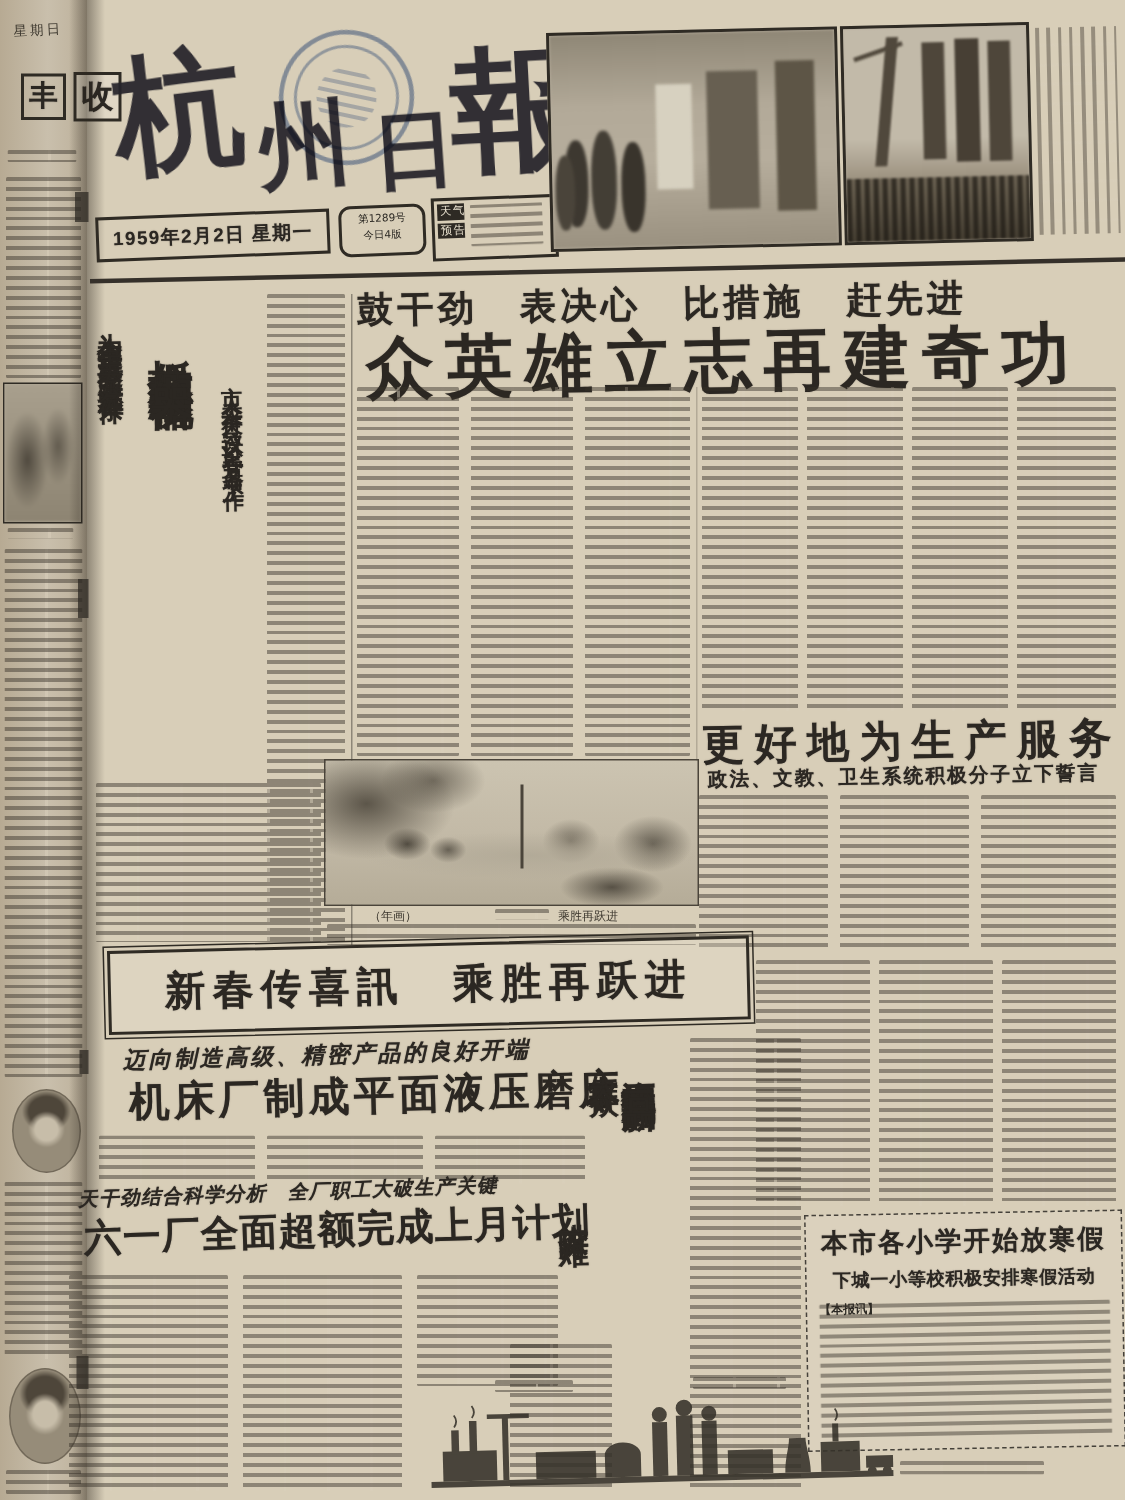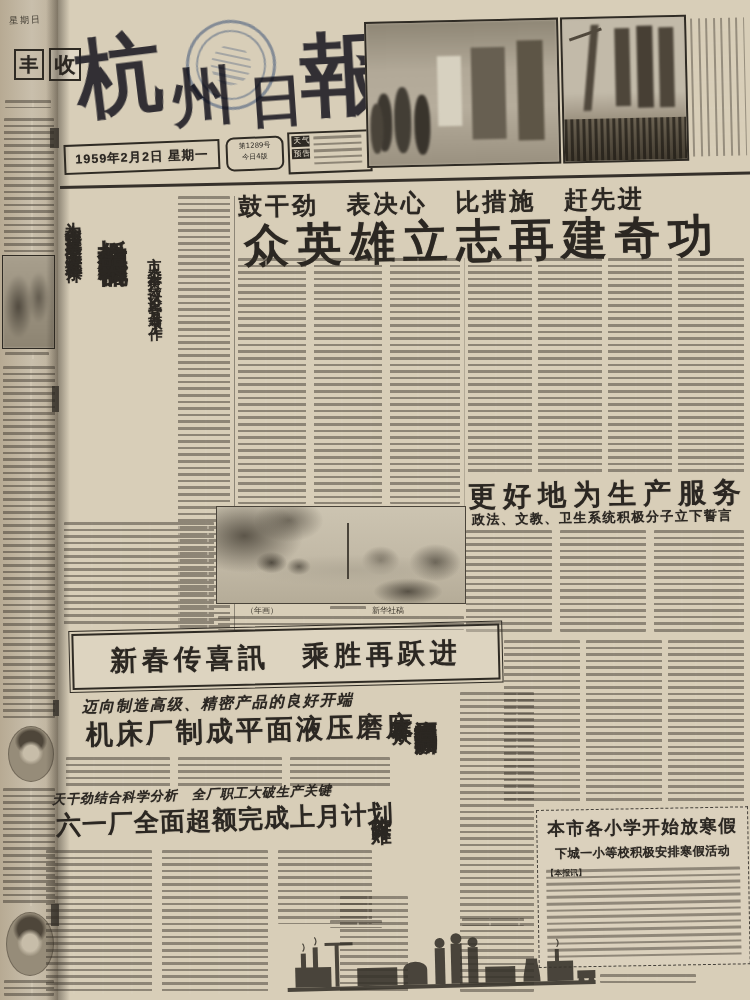--- a/index.html
+++ b/index.html
@@ -157,7 +157,7 @@
      <div class="abs" style="left:130px;top:16px;width:2px;height:56px;background:#4a443a;"></div>
   </div>
   <div class="abs cap" style="left:246px;top:605px;">（年画）</div>
-  <div class="abs cap" style="left:372px;top:605px;">新华社稿</div>
+  <div class="abs cap" style="left:372px;top:605px;">乘胜再跃进</div>
   <div class="gk" style="left:330px;top:606px;width:36px;height:7px;"></div>
   <div class="gk" style="left:218px;top:616px;width:246px;height:14px;"></div>
 

